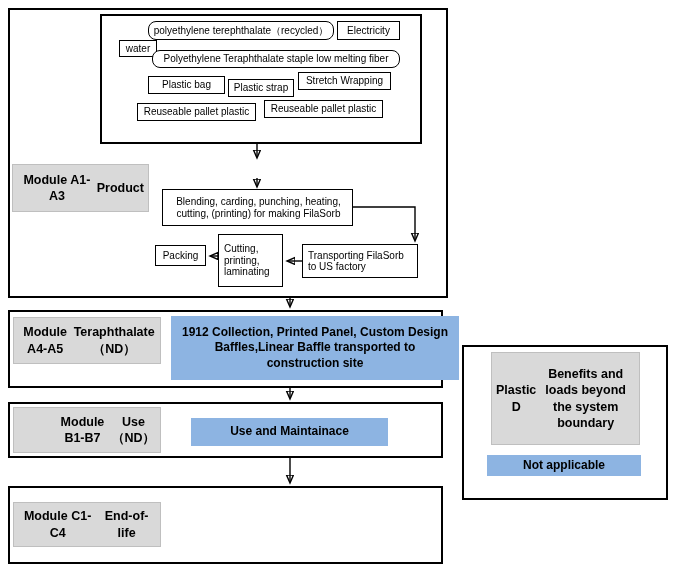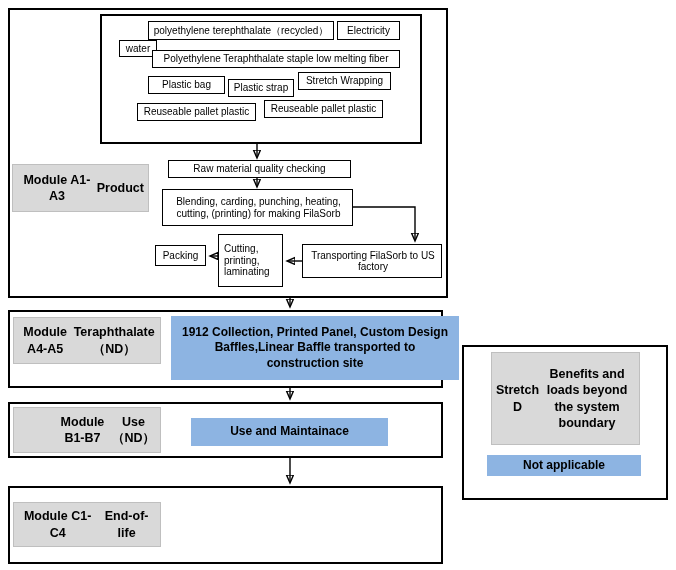--- a/index.html
+++ b/index.html
@@ -36,7 +36,7 @@
     padding-left: 5px;
     padding-right: 3px;
   }
-  .nowrap { white-space: nowrap; }
+  .nowrap { white-space: nowrap; border-radius: 8px; }
   .gray-label {
     position: absolute;
     background: #d9d9d9;

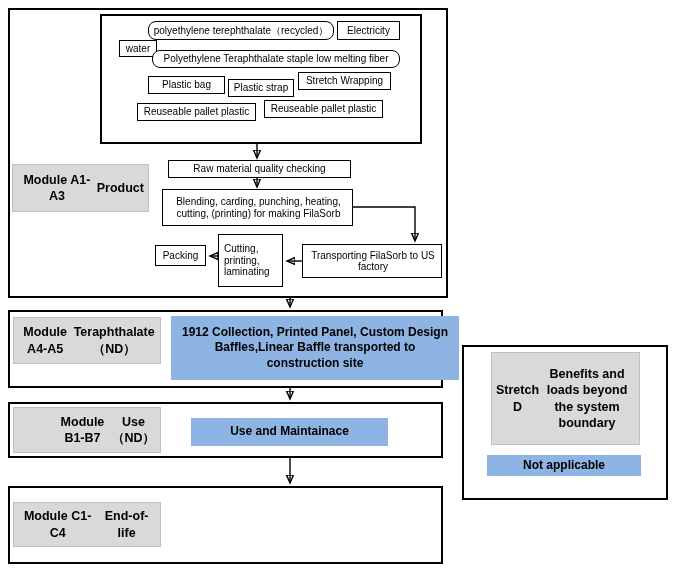--- a/index.html
+++ b/index.html
@@ -104,7 +104,6 @@
     <div>Product</div>
   </div>
 
-  <div class="box" style="left:168px; top:160px; width:183px; height:18px;">Raw material quality checking</div>
 
   <div class="box left" style="left:162px; top:189px; width:191px; height:37px;text-align:center;">Blending, carding, punching, heating, cutting, (printing) for making FilaSorb</div>
 

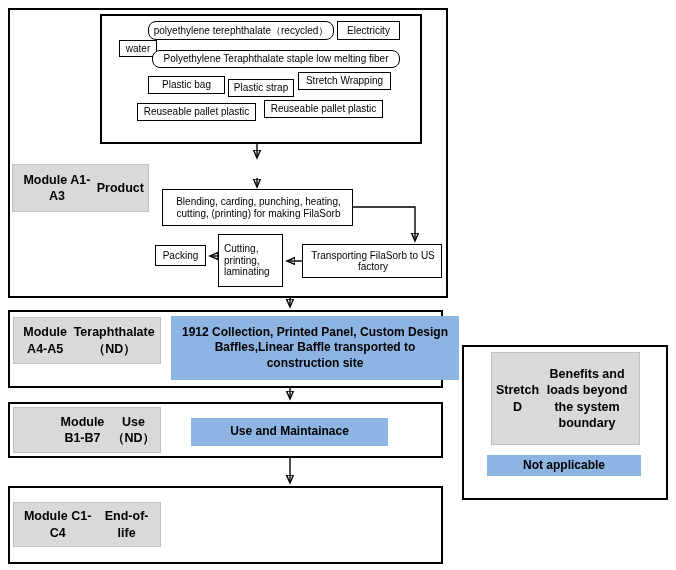--- a/index.html
+++ b/index.html
@@ -107,7 +107,7 @@
 
   <div class="box left" style="left:162px; top:189px; width:191px; height:37px;text-align:center;">Blending, carding, punching, heating, cutting, (printing) for making FilaSorb</div>
 
-  <div class="box left" style="left:302px; top:244px; width:140px; height:34px;text-align:center;">Transporting FilaSorb to US factory</div>
+  <div class="box left" style="left:302px; top:244px; width:116px; height:34px;">Transporting FilaSorb to US factory</div>
 
   <div class="box left" style="left:218px; top:234px; width:65px; height:53px;">Cutting, printing, laminating</div>
 

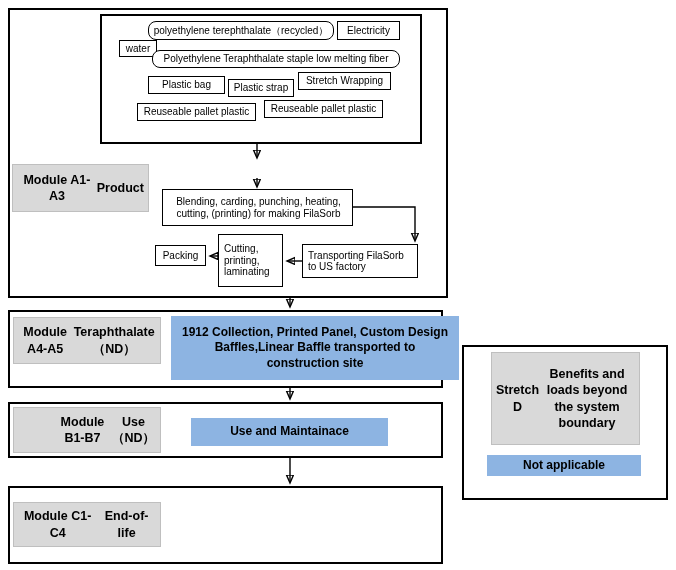--- a/index.html
+++ b/index.html
@@ -142,7 +142,7 @@
   <div class="outline" style="left:462px; top:345px; width:206px; height:155px;"></div>
 
   <div class="gray-label" style="left:491px; top:352px; width:149px; height:93px;">
-    <div>Stretch D</div>
+    <div>Plastic D</div>
     <div>Benefits and loads beyond the system boundary</div>
   </div>
 

